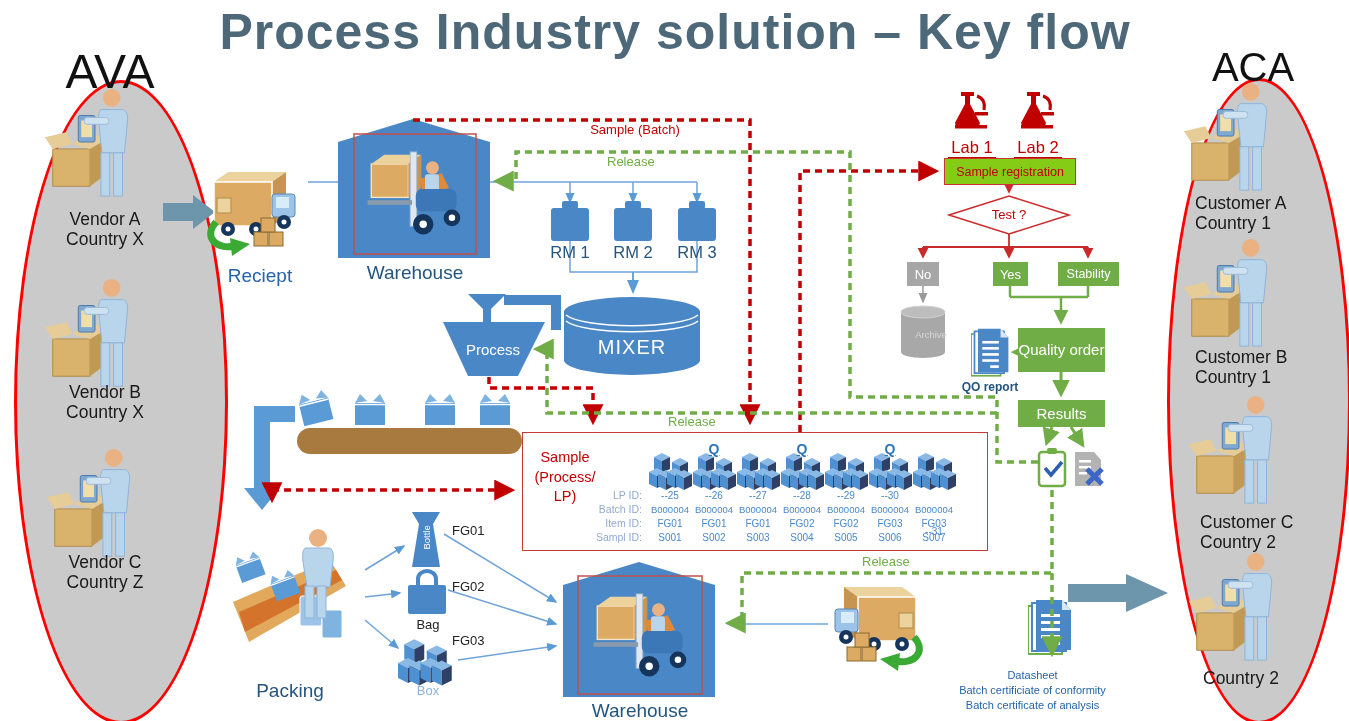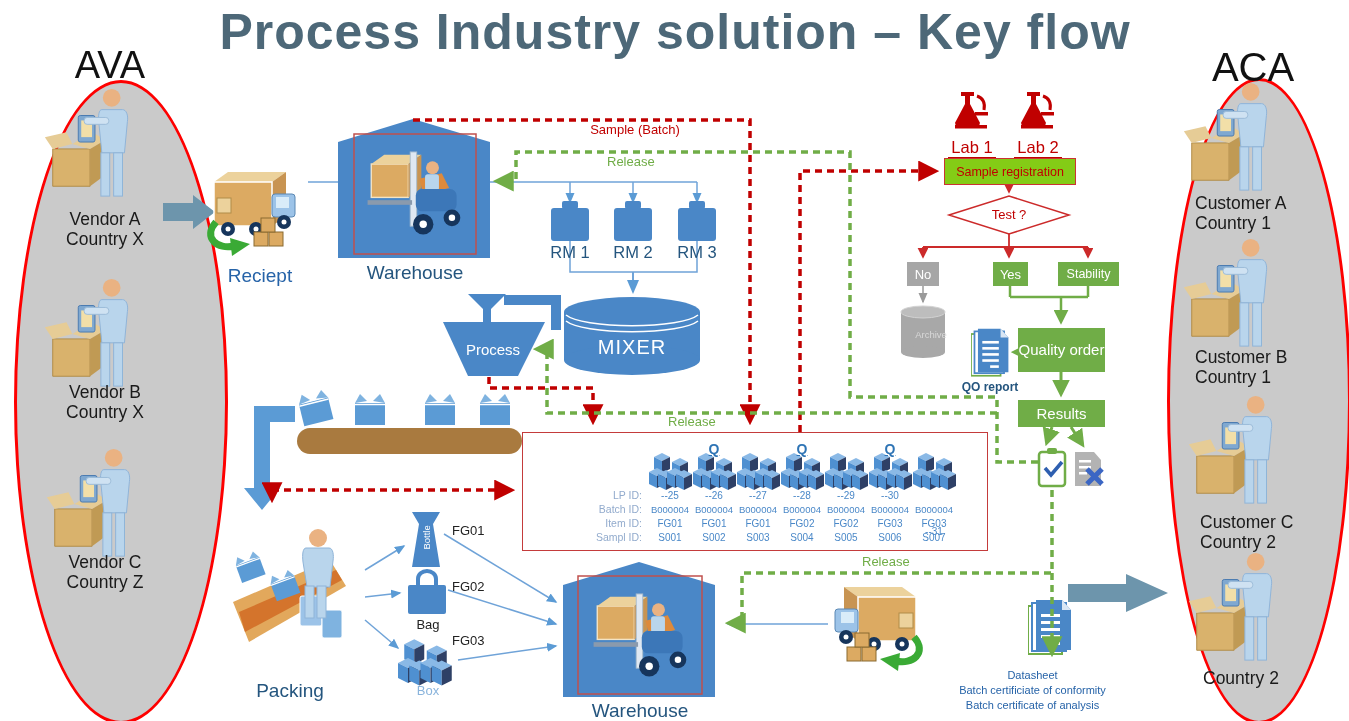--- a/index.html
+++ b/index.html
@@ -339,7 +339,7 @@
 
   <div class="lbl ctr" style="left:170px;top:4px;width:1010px;font-size:50px;font-weight:700;color:#4d6878;letter-spacing:1px;">Process Industry solution – Key flow</div>
 
-  <div class="lbl ctr" style="left:45px;top:44px;width:130px;font-size:38px;color:#111;">AVA</div>
+  <div class="lbl ctr" style="left:45px;top:44px;width:130px;font-size:48px;color:#111;">AVA</div>
   <div class="lbl ctr" style="left:1188px;top:44px;width:130px;font-size:40px;color:#111;">ACA</div>
 
   <div class="lbl ctr" style="left:35px;top:209px;width:140px;font-size:17.5px;color:#1a1a1a;">

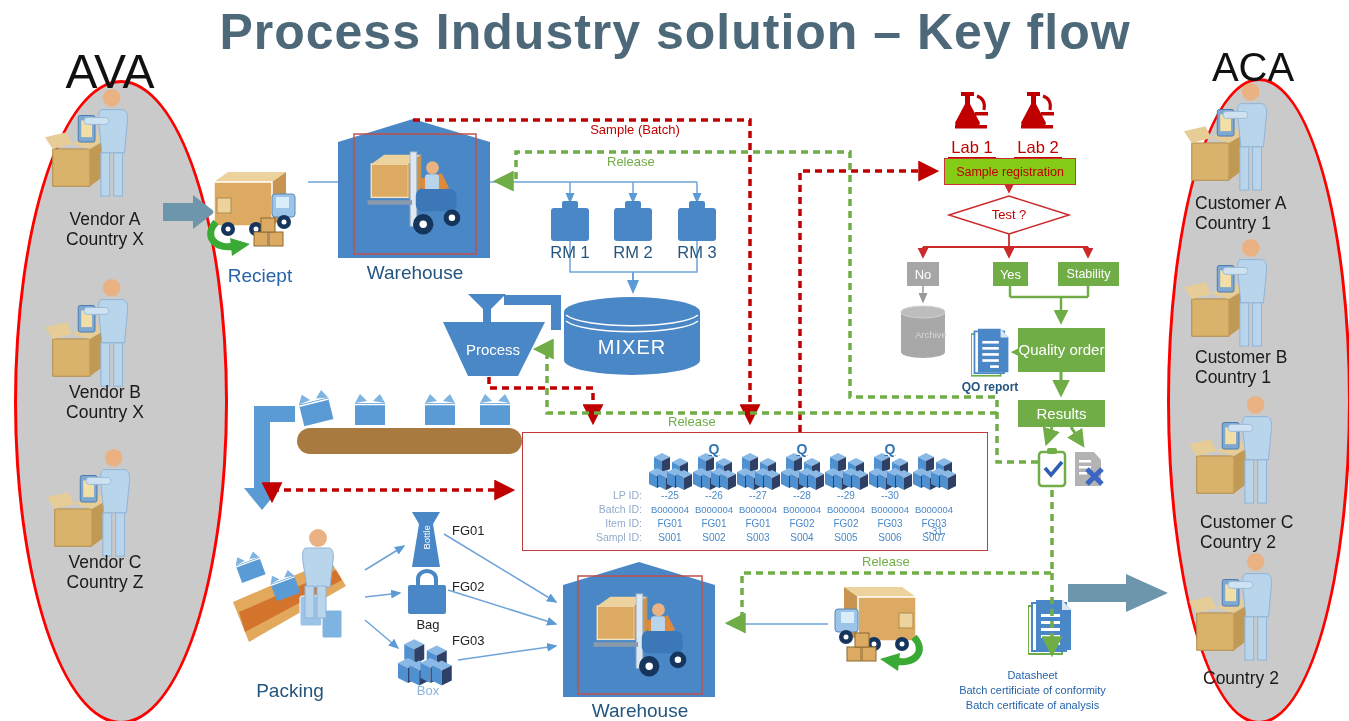--- a/index.html
+++ b/index.html
@@ -407,6 +407,11 @@
   <div class="lbl greentx" style="left:862px;top:555px;width:60px;font-size:13px;">Release</div>
 
   <div class="abs" style="left:522px;top:432px;width:464px;height:117px;border:1.5px solid #c43b3b;"></div>
+  <div class="lbl ctr redtx" style="left:528px;top:448px;width:74px;font-size:14.5px;line-height:1.35;">
+    <div>Sample</div>
+    <div>(Process/</div>
+    <div>LP)</div>
+  </div>
   <div class="qlbl" style="left:704px;top:441px;">Q</div>
   <div class="qlbl" style="left:792px;top:441px;">Q</div>
   <div class="qlbl" style="left:880px;top:441px;">Q</div>

